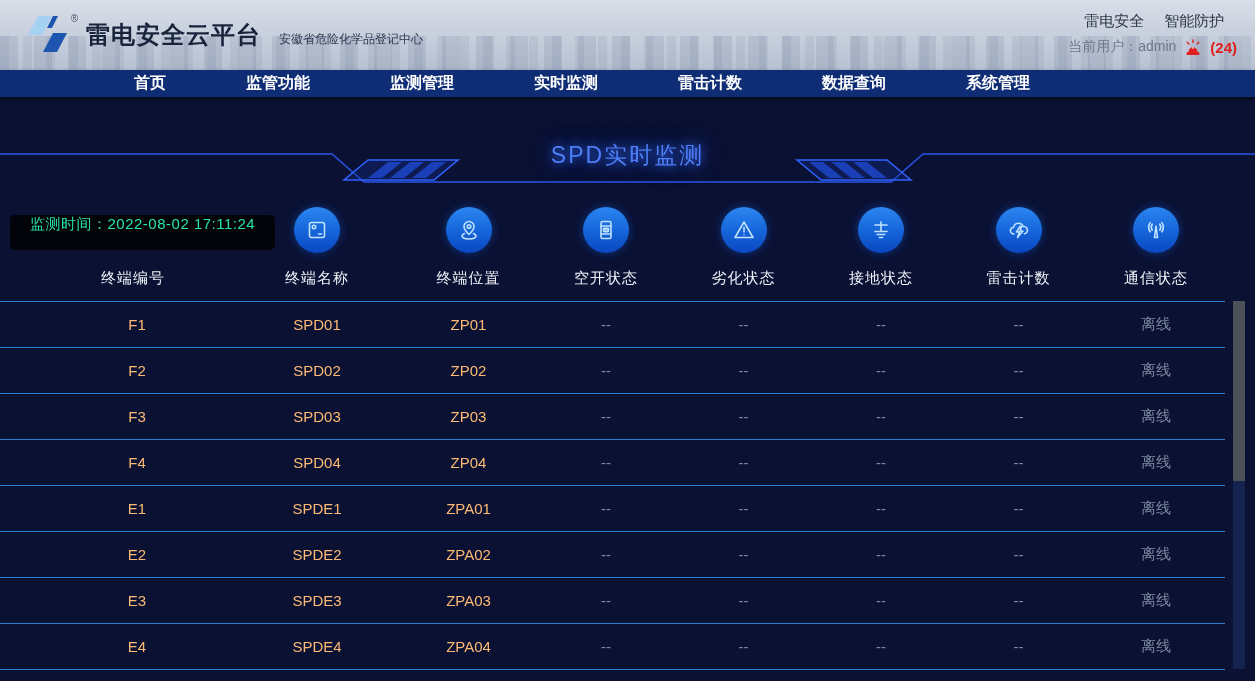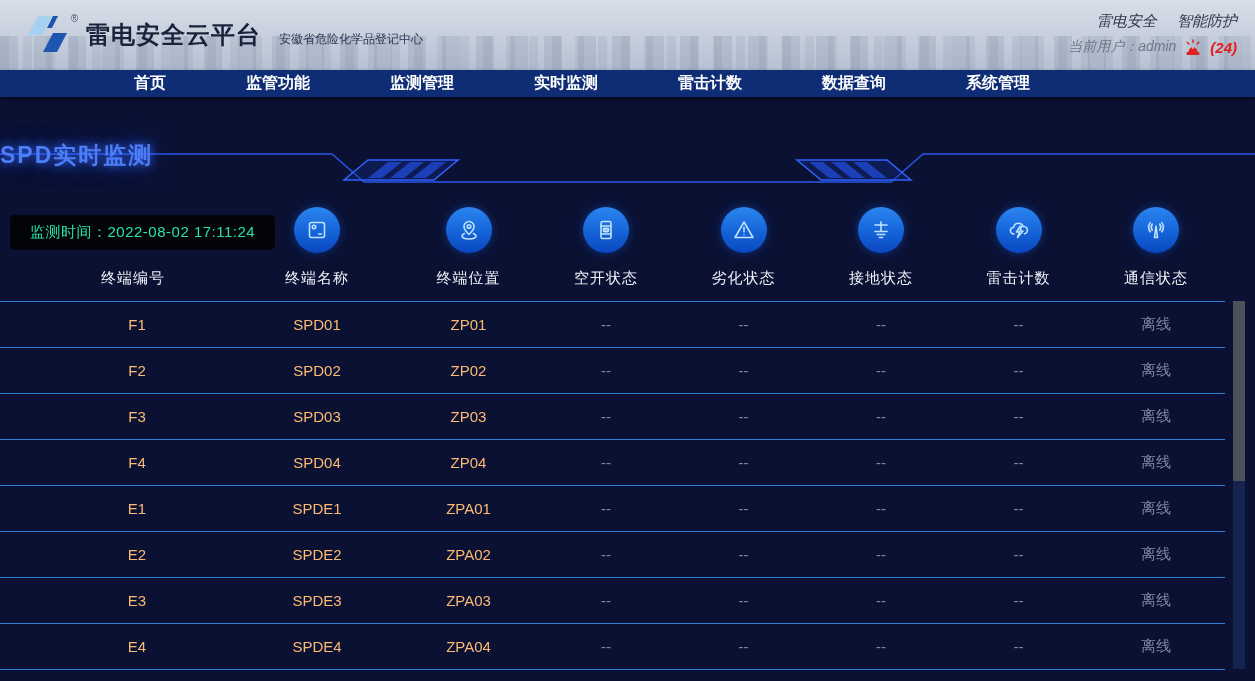--- a/index.html
+++ b/index.html
@@ -27,7 +27,7 @@
   .logo-reg { position:absolute; top:2px; right:2px; font-size:10px; color:#4a5568; }
   .brand-title { font-size:24px; font-weight:bold; color:#18233c; letter-spacing:1px; margin-left:6px; z-index:2; }
   .brand-sub { font-size:12px; color:#2b3850; margin-left:18px; margin-top:8px; z-index:2; }
-  .header-right { position:absolute; right:18px; top:12px; text-align:right; z-index:2;font-style:italic; }
+  .header-right { position:absolute; right:18px; top:12px; text-align:left; z-index:2; }
   .header-slogan { font-size:15px; color:#2e3748; }
   .header-slogan span { margin-left:16px; }
   .header-user-row { margin-top:7px; font-size:14px; color:#6d7687; display:flex; align-items:center; justify-content:flex-end; gap:8px;margin-left:8px; }

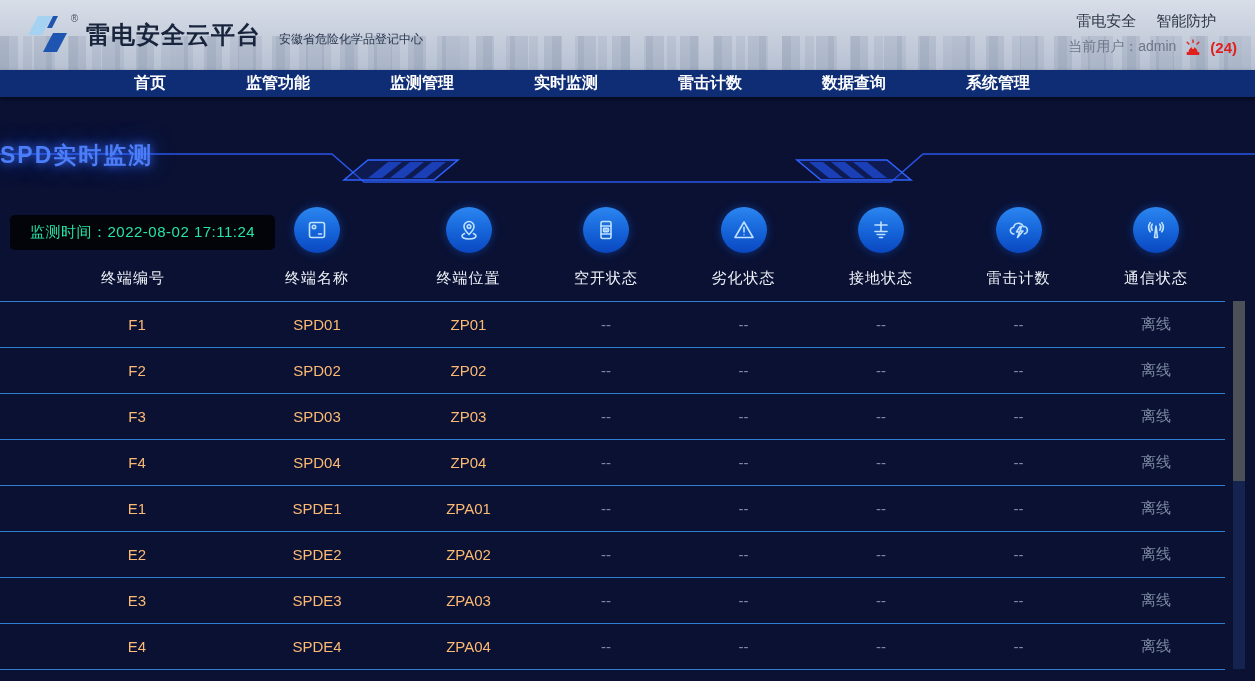--- a/index.html
+++ b/index.html
@@ -30,7 +30,7 @@
   .header-right { position:absolute; right:18px; top:12px; text-align:left; z-index:2; }
   .header-slogan { font-size:15px; color:#2e3748; }
   .header-slogan span { margin-left:16px; }
-  .header-user-row { margin-top:7px; font-size:14px; color:#6d7687; display:flex; align-items:center; justify-content:flex-end; gap:8px;margin-left:8px; }
+  .header-user-row { margin-top:7px; font-size:14px; color:#6d7687; display:flex; align-items:center; justify-content:flex-end; gap:8px; }
   .alarm-count { color:#e01f1f; font-weight:bold; font-size:15px; }
   .alarm-icon { display:inline-flex; cursor:pointer; }
 

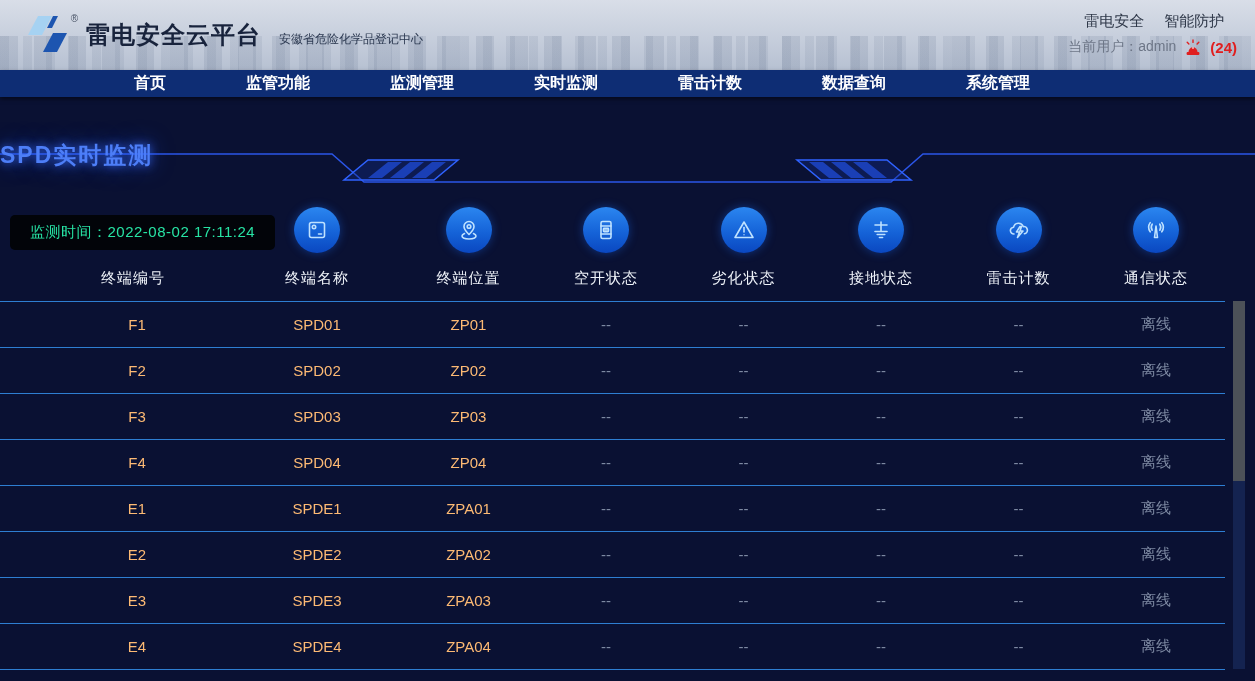--- a/index.html
+++ b/index.html
@@ -47,10 +47,9 @@
   .title-section { position:absolute; top:112px; left:0; width:1255px; height:78px; }
   .deco-svg { position:absolute; top:28px; left:0; width:1255px; height:52px; }
   .page-title {
-    position:absolute; top:28px; left:0; width:100%; text-align:left;
+    position:absolute; top:28px; left:0; width:100%; text-align:center;
     font-size:23px; color:#4d7ef7; letter-spacing:2px;
     text-shadow:0 0 10px rgba(55,110,255,.9), 0 0 22px rgba(40,90,255,.6);
-    font-weight:bold;
   }
 
   

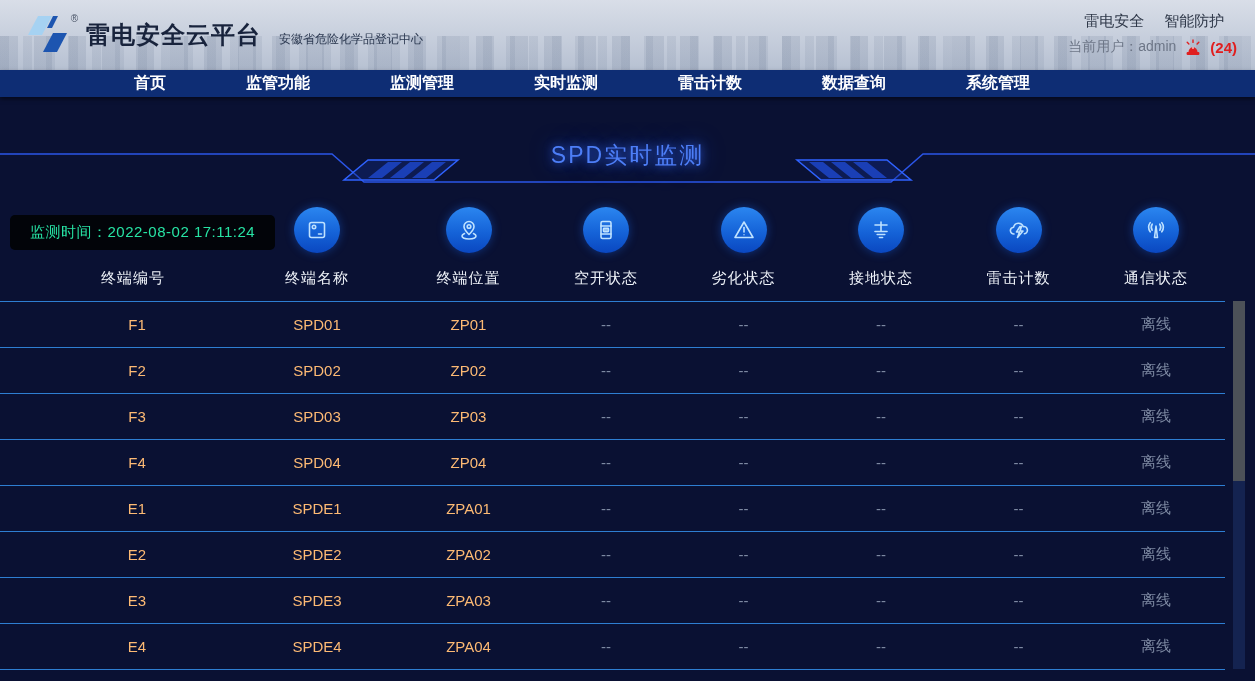--- a/index.html
+++ b/index.html
@@ -76,7 +76,7 @@
   .time-box {
     position:absolute; top:215px; left:10px; height:35px;
     background:#020409; border-radius:5px;
-    display:flex; align-items:center; padding:0 20px;
+    display:flex; padding:0 20px;
     color:#27e3a4; font-size:15px; letter-spacing:.5px;
   }
 

